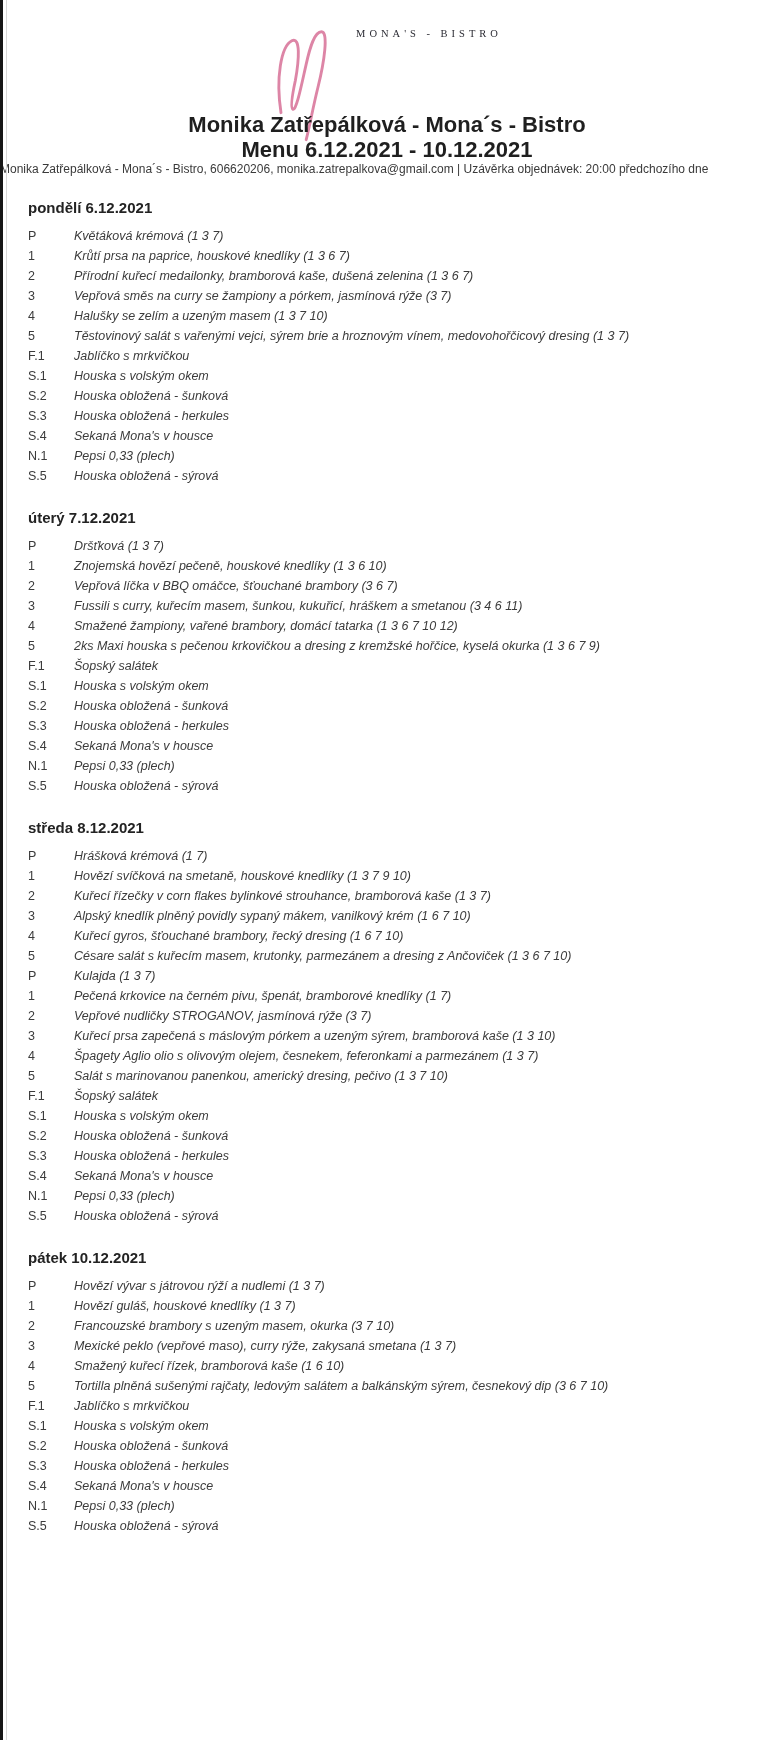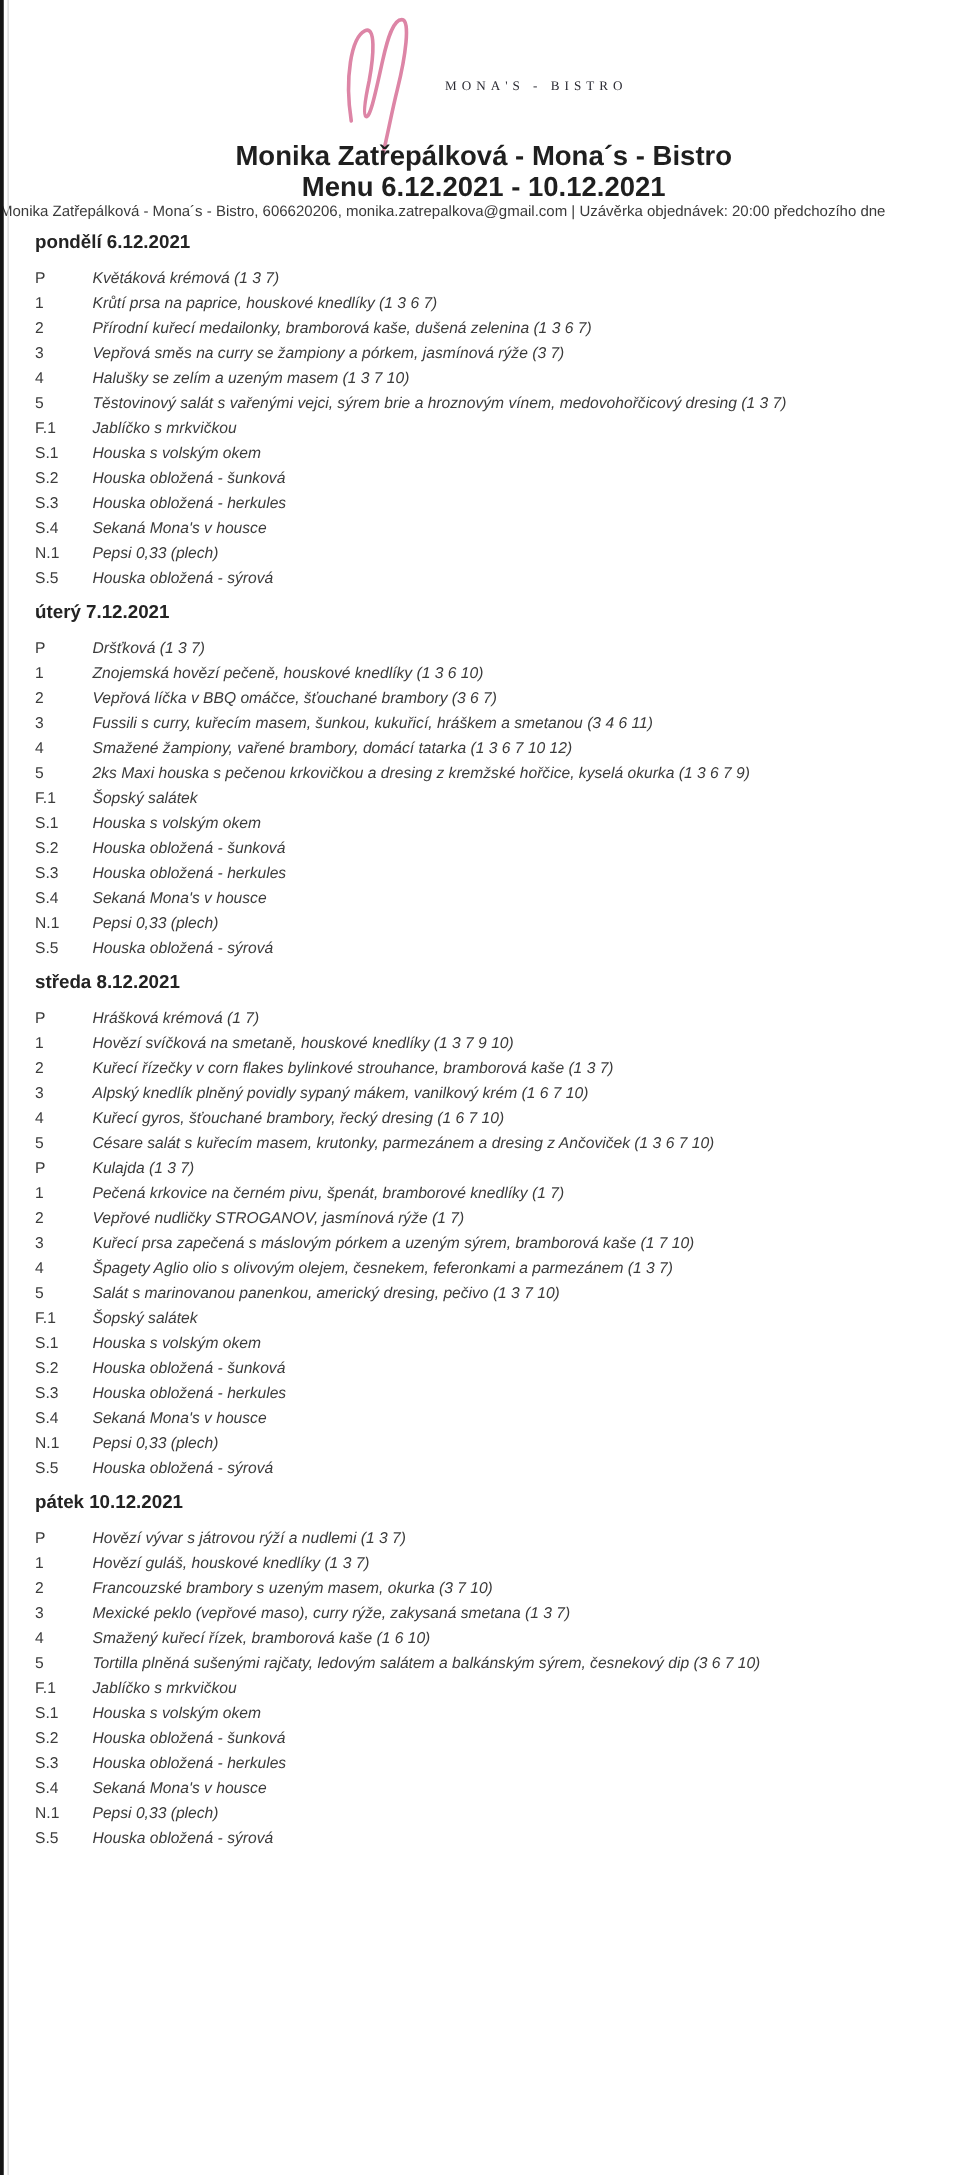--- a/index.html
+++ b/index.html
@@ -23,7 +23,7 @@
 
   
   .logo-wrap {
-    display: flex; justify-content: center; align-items: center;
+    display: flex; justify-content: center; 
     height: 100px; margin-bottom: 2px;
   }
   .logo-mark { width: 72px; height: 118px; margin-top: 14px; flex: 0 0 auto; }

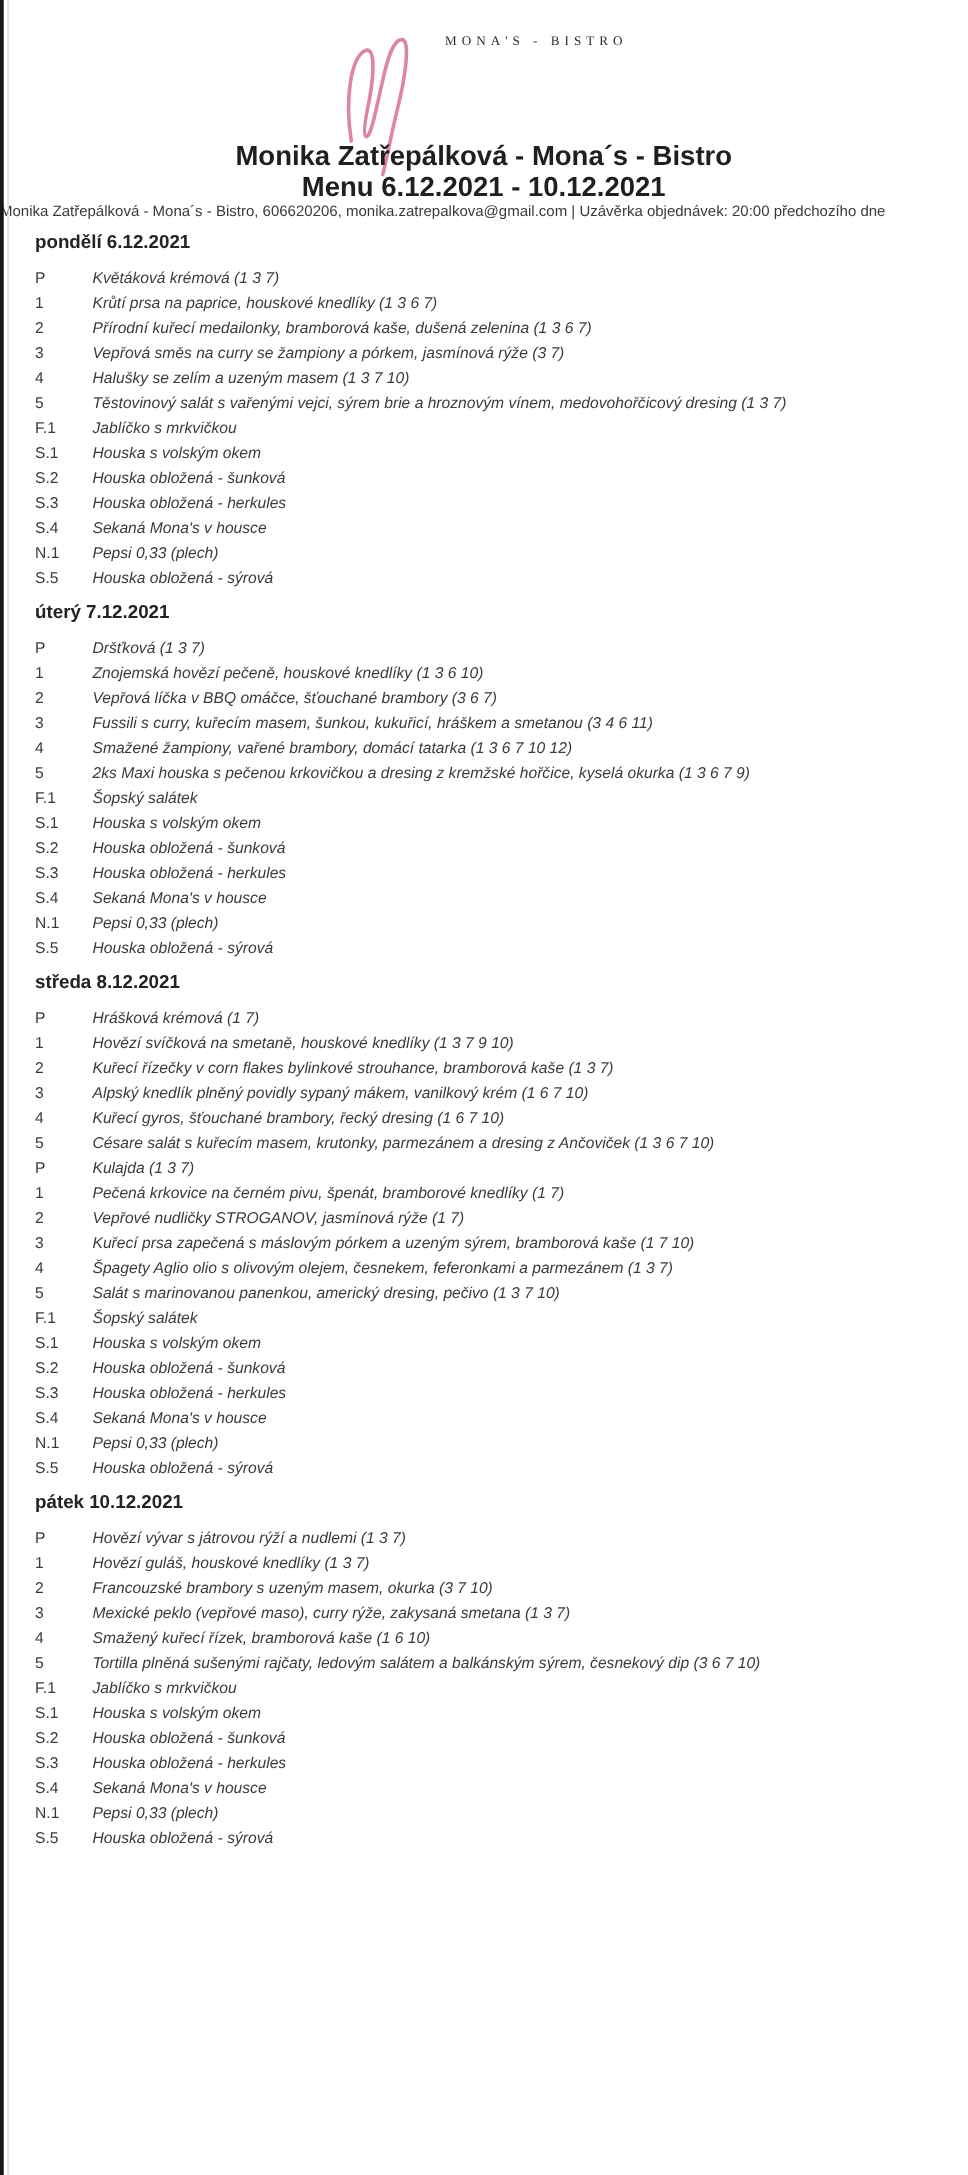--- a/index.html
+++ b/index.html
@@ -46,7 +46,7 @@
   .days { padding-left: 28px; padding-right: 10px; }
   .day-heading {
     font-size: 15px; font-weight: bold; color: #232323;
-    margin-top: 9px; margin-bottom: 10px;
+    margin-top: 23px; margin-bottom: 10px;
   }
   .menu-row {
     display: flex; align-items: center;

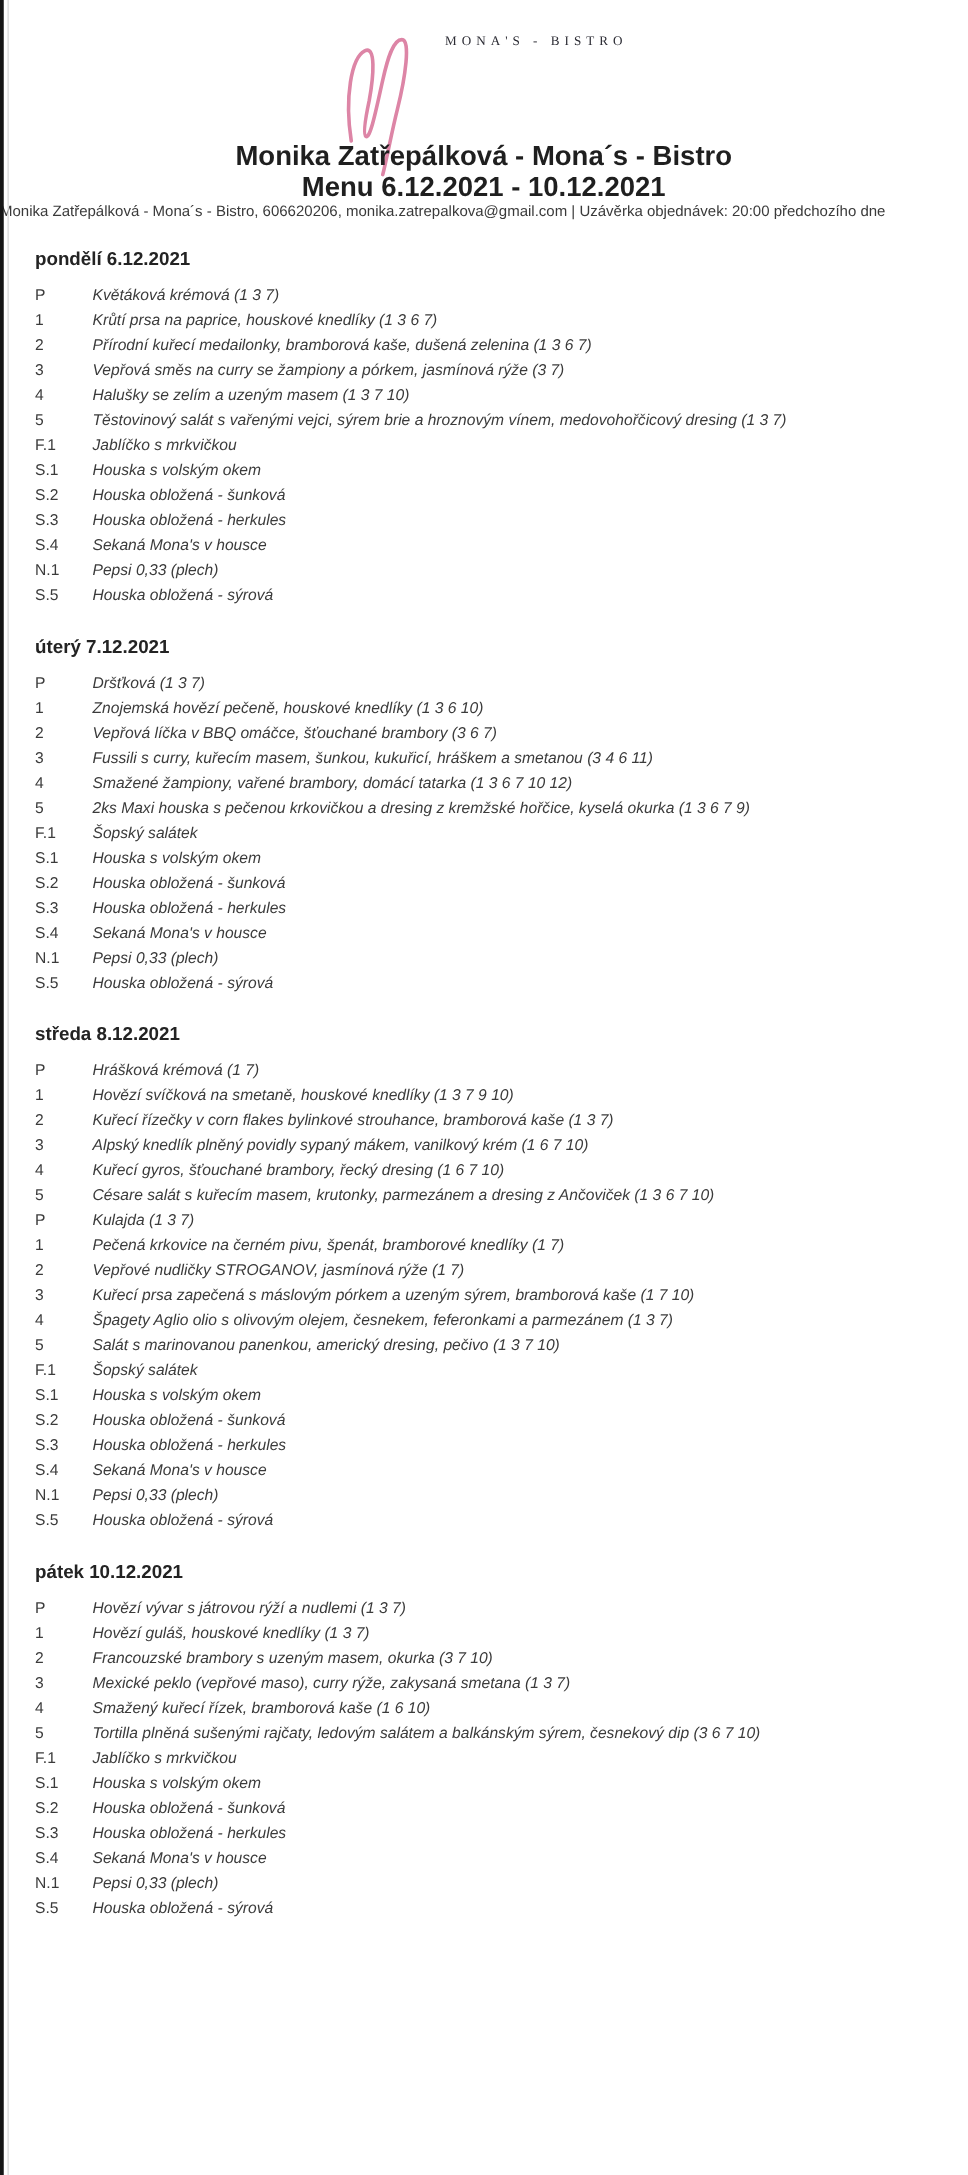--- a/index.html
+++ b/index.html
@@ -223,7 +223,7 @@
         </div>
         <div class="menu-row">
           <span class="item-code">2</span>
-          <span class="item-desc">Vepřové nudličky STROGANOV, jasmínová rýže (1 7)</span>
+          <span class="item-desc">Vepřové nudličky STROGANOV, jasmínová rýže (3 7)</span>
         </div>
         <div class="menu-row">
           <span class="item-code">3</span>

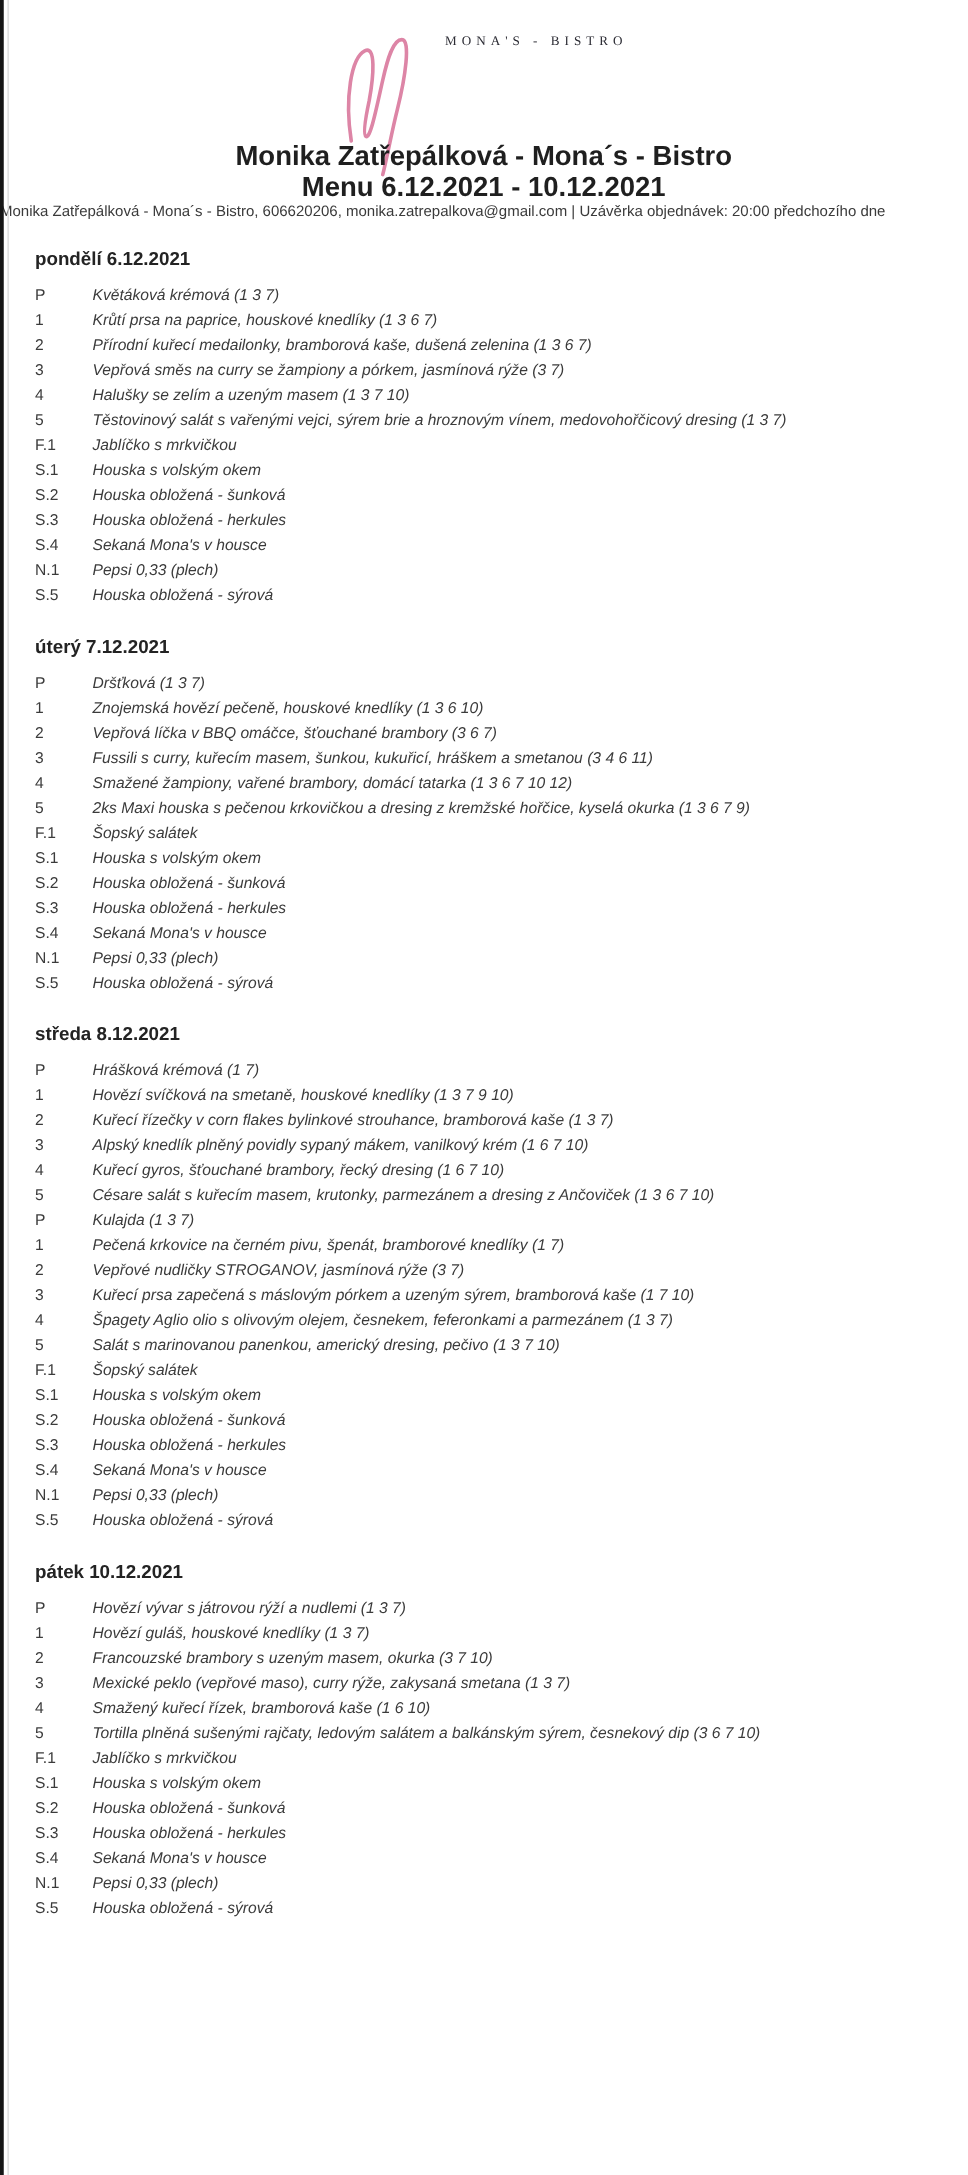--- a/index.html
+++ b/index.html
@@ -227,7 +227,7 @@
         </div>
         <div class="menu-row">
           <span class="item-code">3</span>
-          <span class="item-desc">Kuřecí prsa zapečená s máslovým pórkem a uzeným sýrem, bramborová kaše (1 7 10)</span>
+          <span class="item-desc">Kuřecí prsa zapečená s máslovým pórkem a uzeným sýrem, bramborová kaše (1 3 10)</span>
         </div>
         <div class="menu-row">
           <span class="item-code">4</span>

